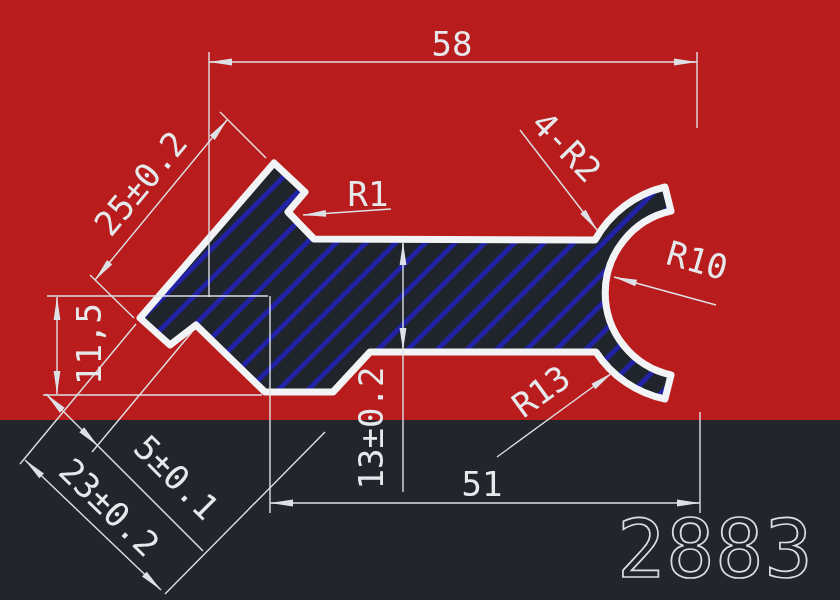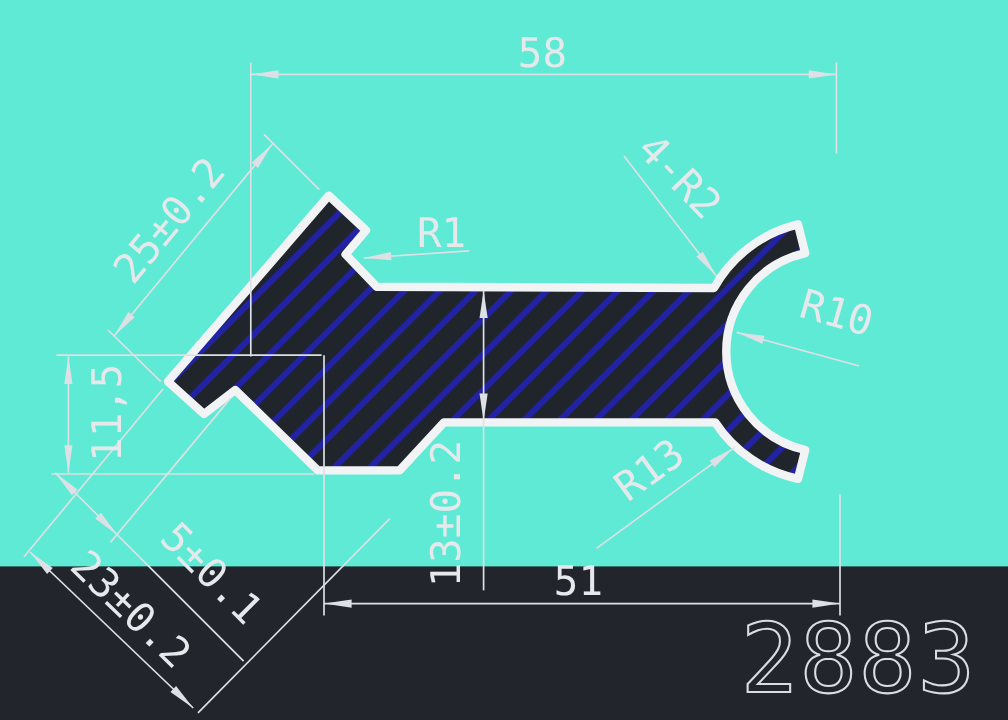--- a/index.html
+++ b/index.html
@@ -13,8 +13,8 @@
   .canvas-wrap {
     position: relative;
     width: 840px;
-    height: 472px;
-    background: #5eead4;
+    height: 420px;
+    background: #b91c1c;
   }
   svg { display: block; }
   .dim-text {

